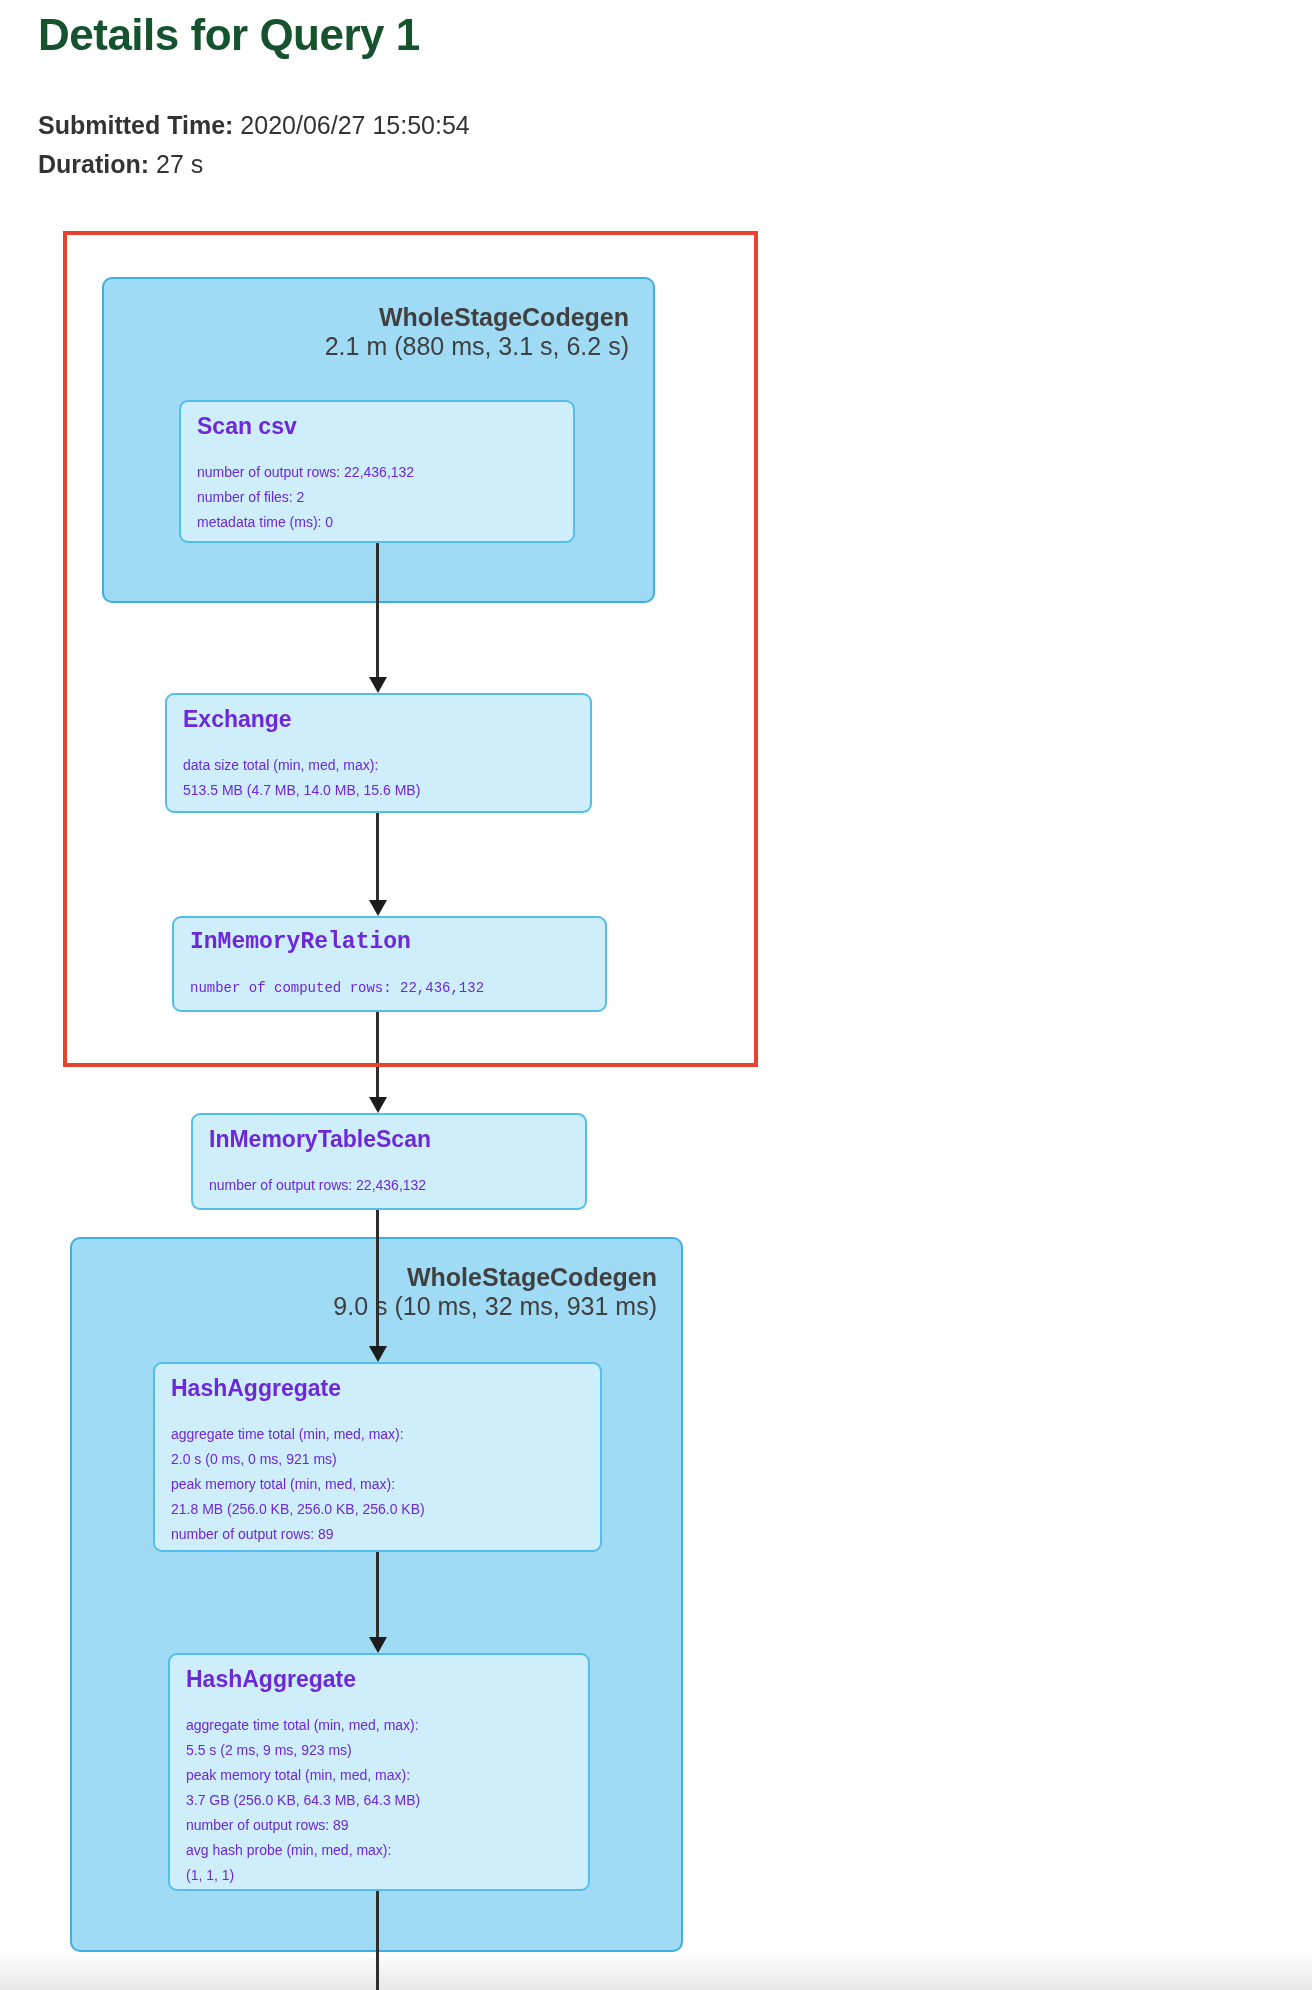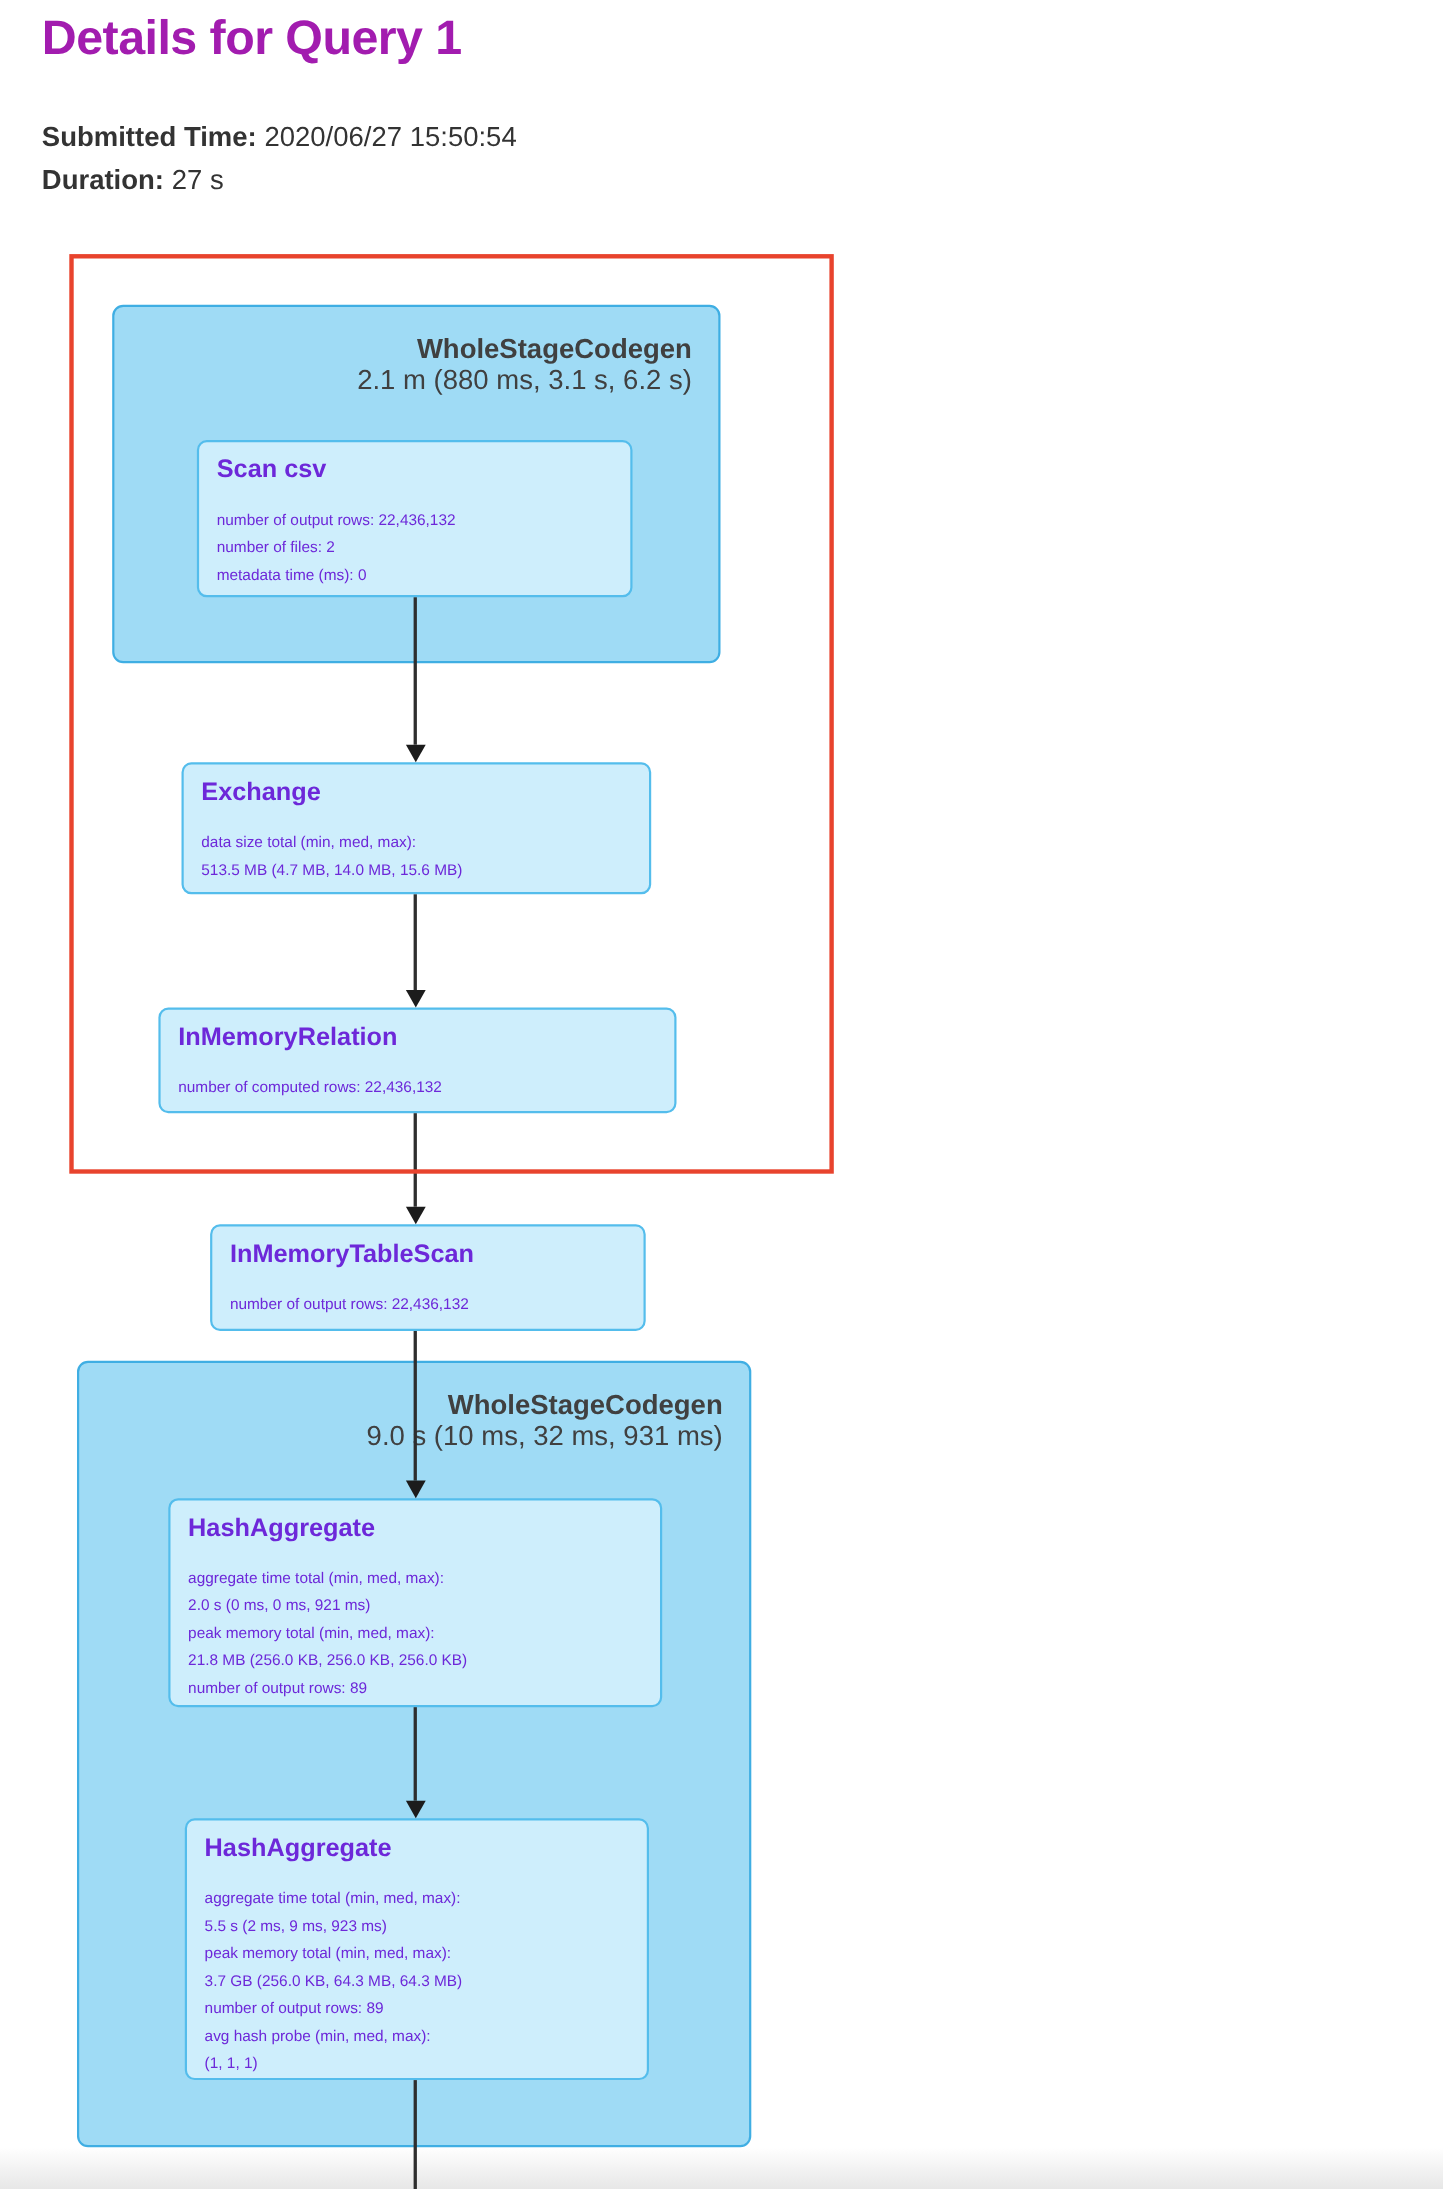--- a/index.html
+++ b/index.html
@@ -22,7 +22,7 @@
     margin: 0;
     font-size: 44px;
     font-weight: bold;
-    color: #a21caf;
+    color: #14532d;
     letter-spacing: -0.5px;
   }
   .meta {

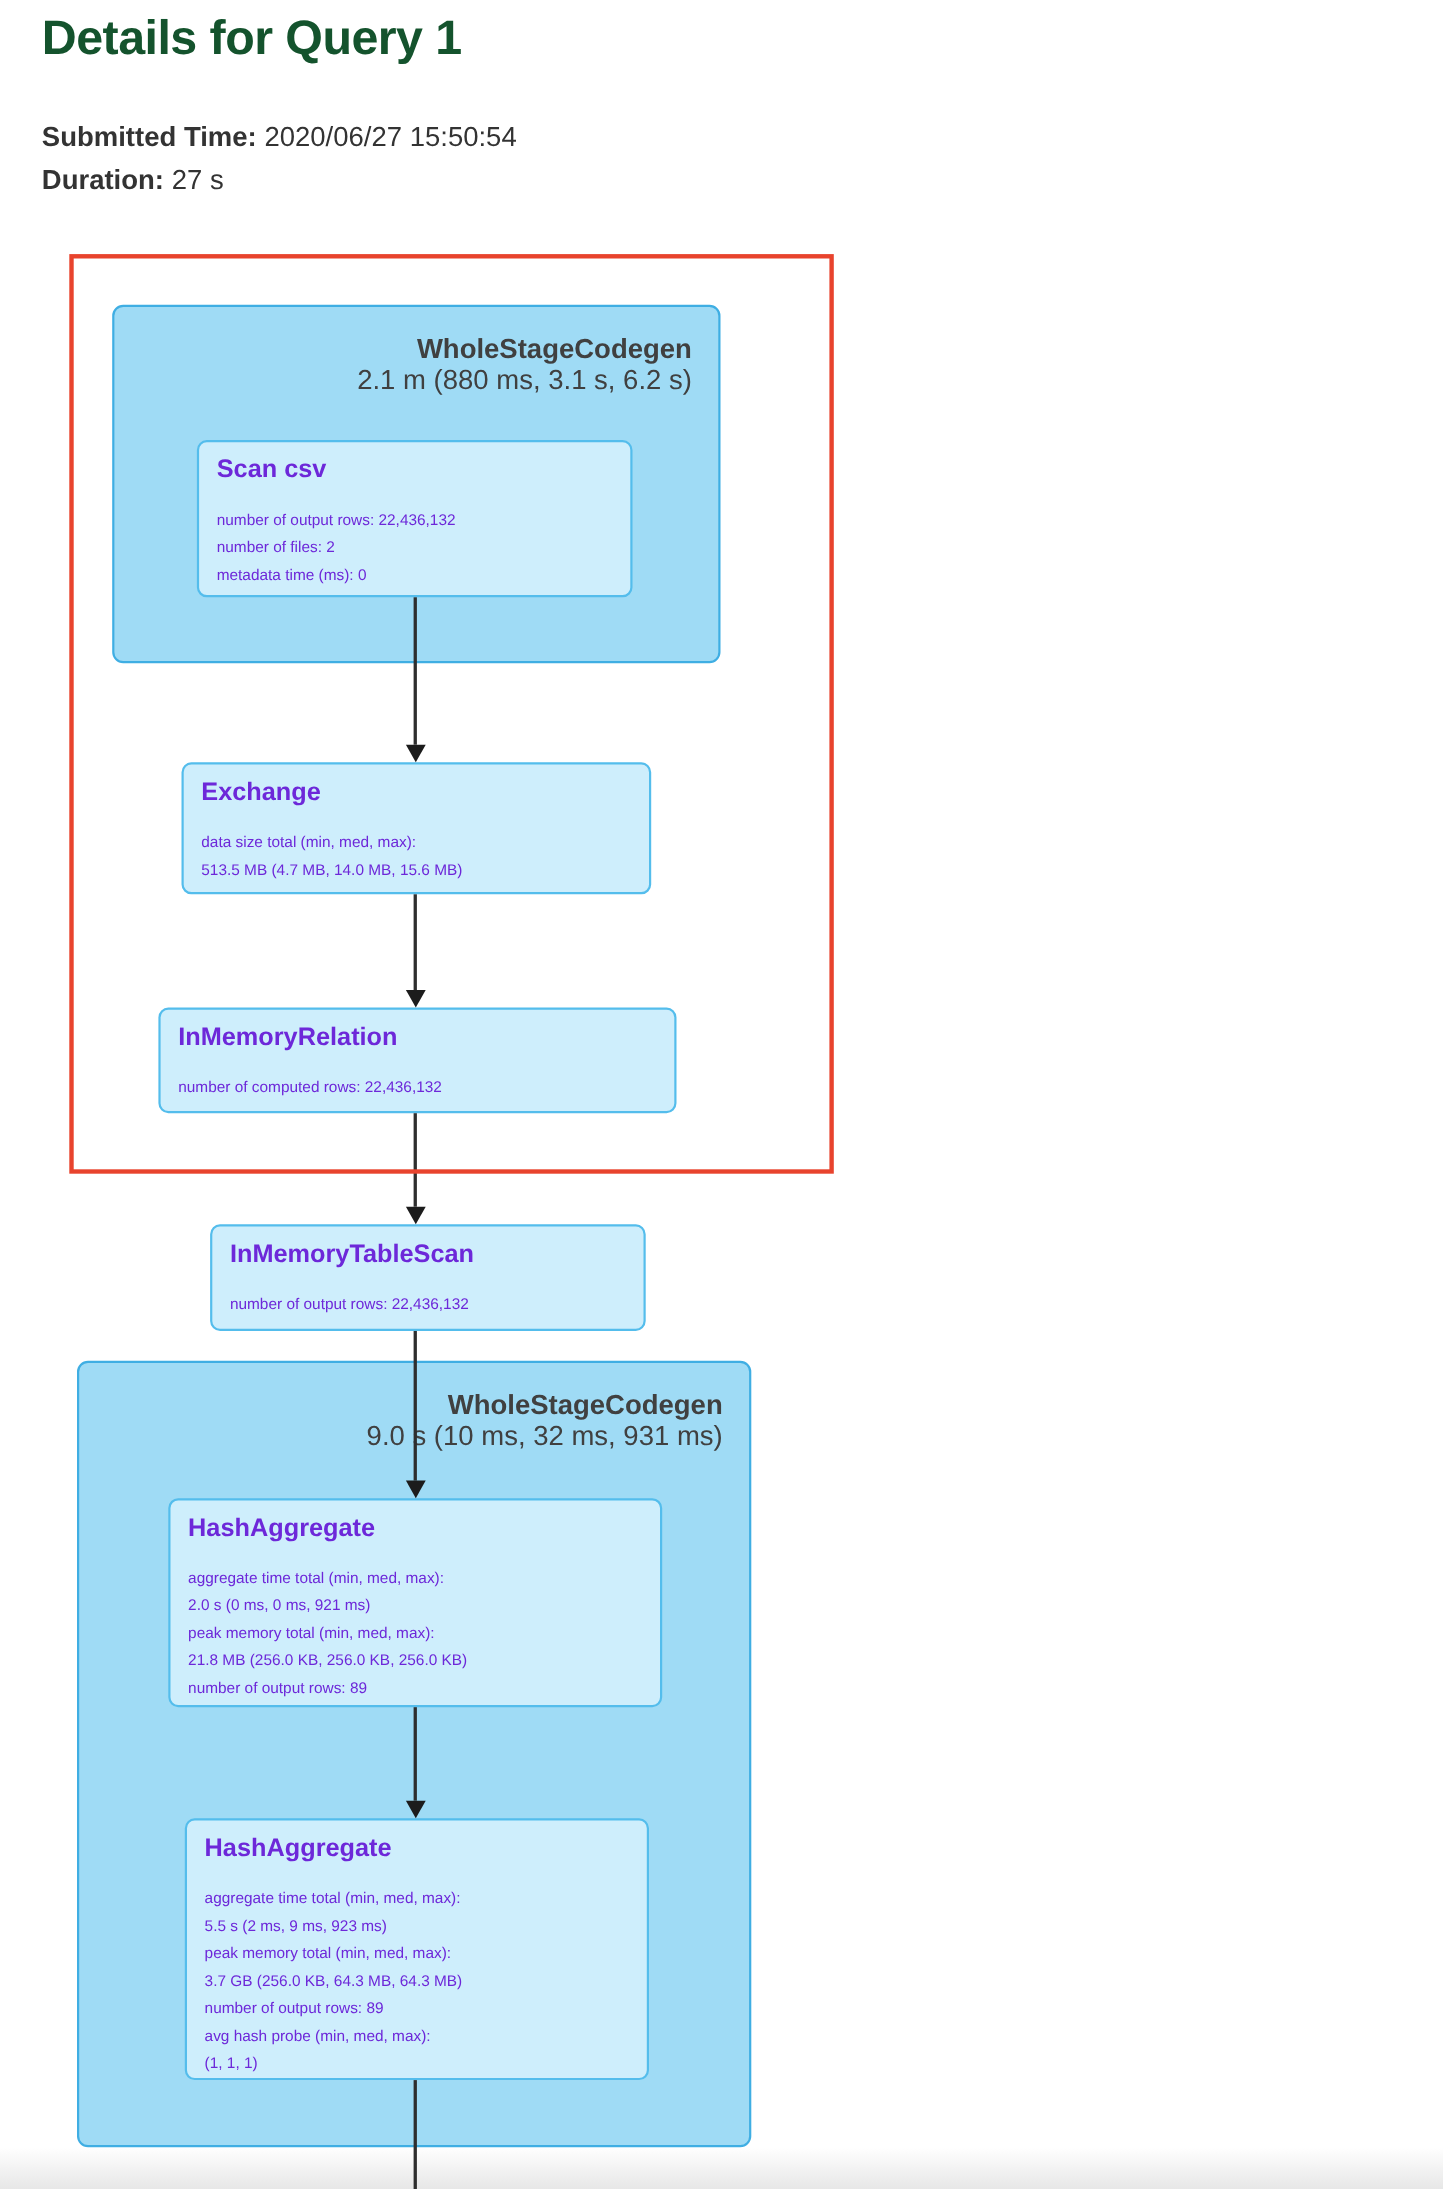--- a/index.html
+++ b/index.html
@@ -87,7 +87,7 @@
 
   .node-scan   { left: 179px; top: 400px;  width: 396px; height: 143px; }
   .node-exch   { left: 165px; top: 693px;  width: 427px; height: 120px; }
-  .node-imr    { left: 144px; top: 916px;  width: 471px; height: 96px;  }
+  .node-imr    { left: 172px; top: 916px;  width: 435px; height: 96px; font-family: Liberation Mono, monospace;  }
   .node-imts   { left: 179px; top: 1113px; width: 396px; height: 97px; margin-left: 12px;  }
   .node-hagg1  { left: 153px; top: 1362px; width: 449px; height: 190px; }
   .node-hagg2  { left: 168px; top: 1653px; width: 422px; height: 238px; }

